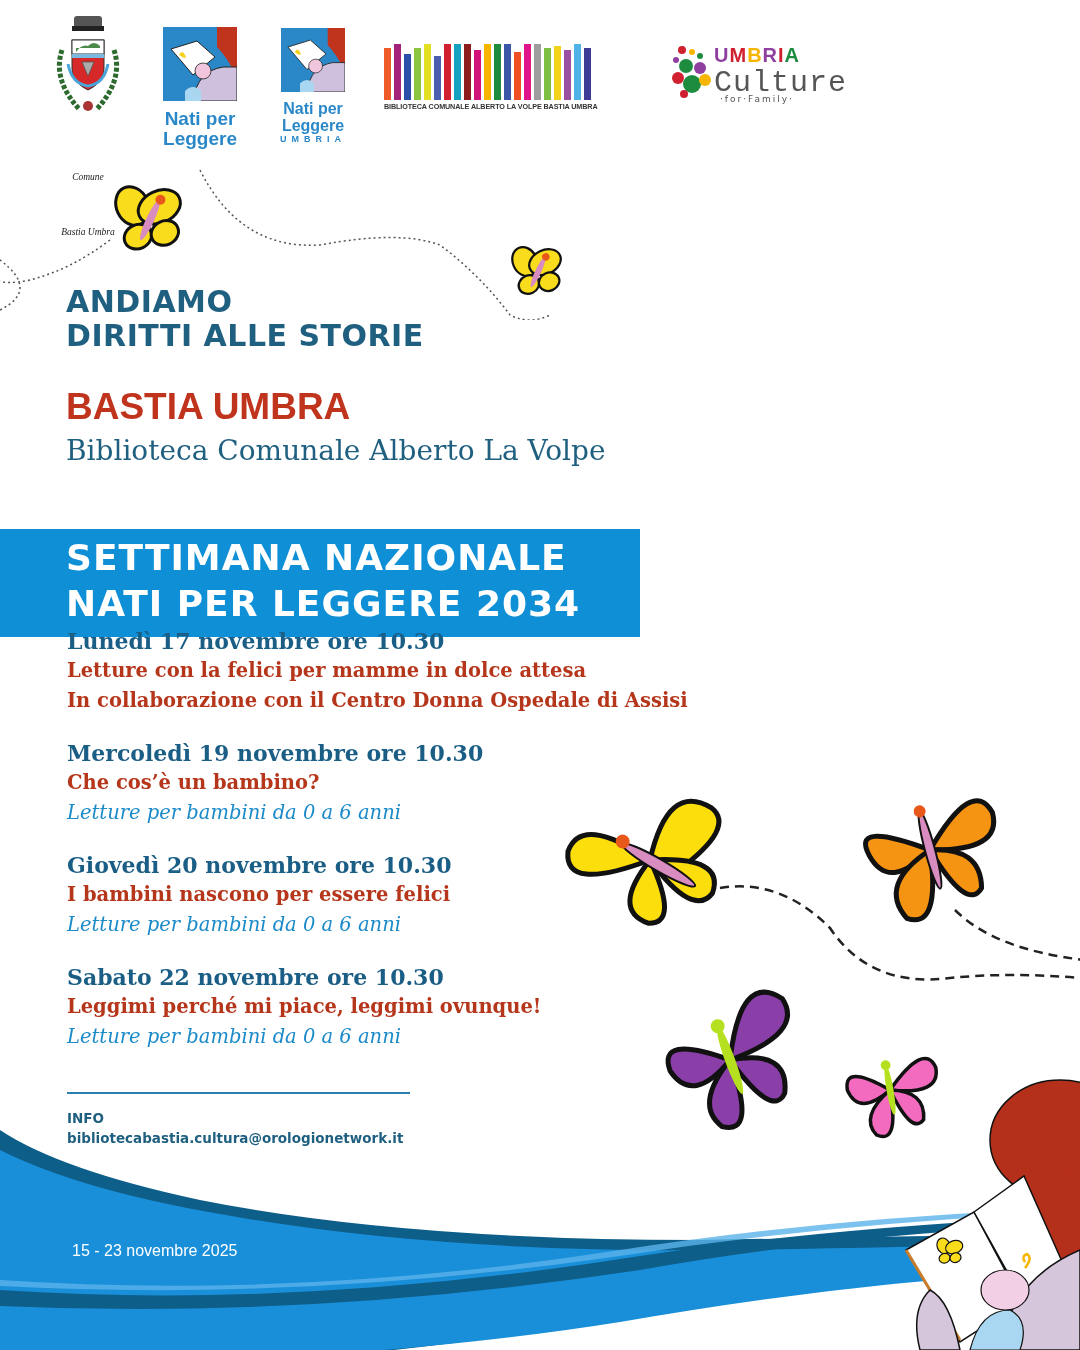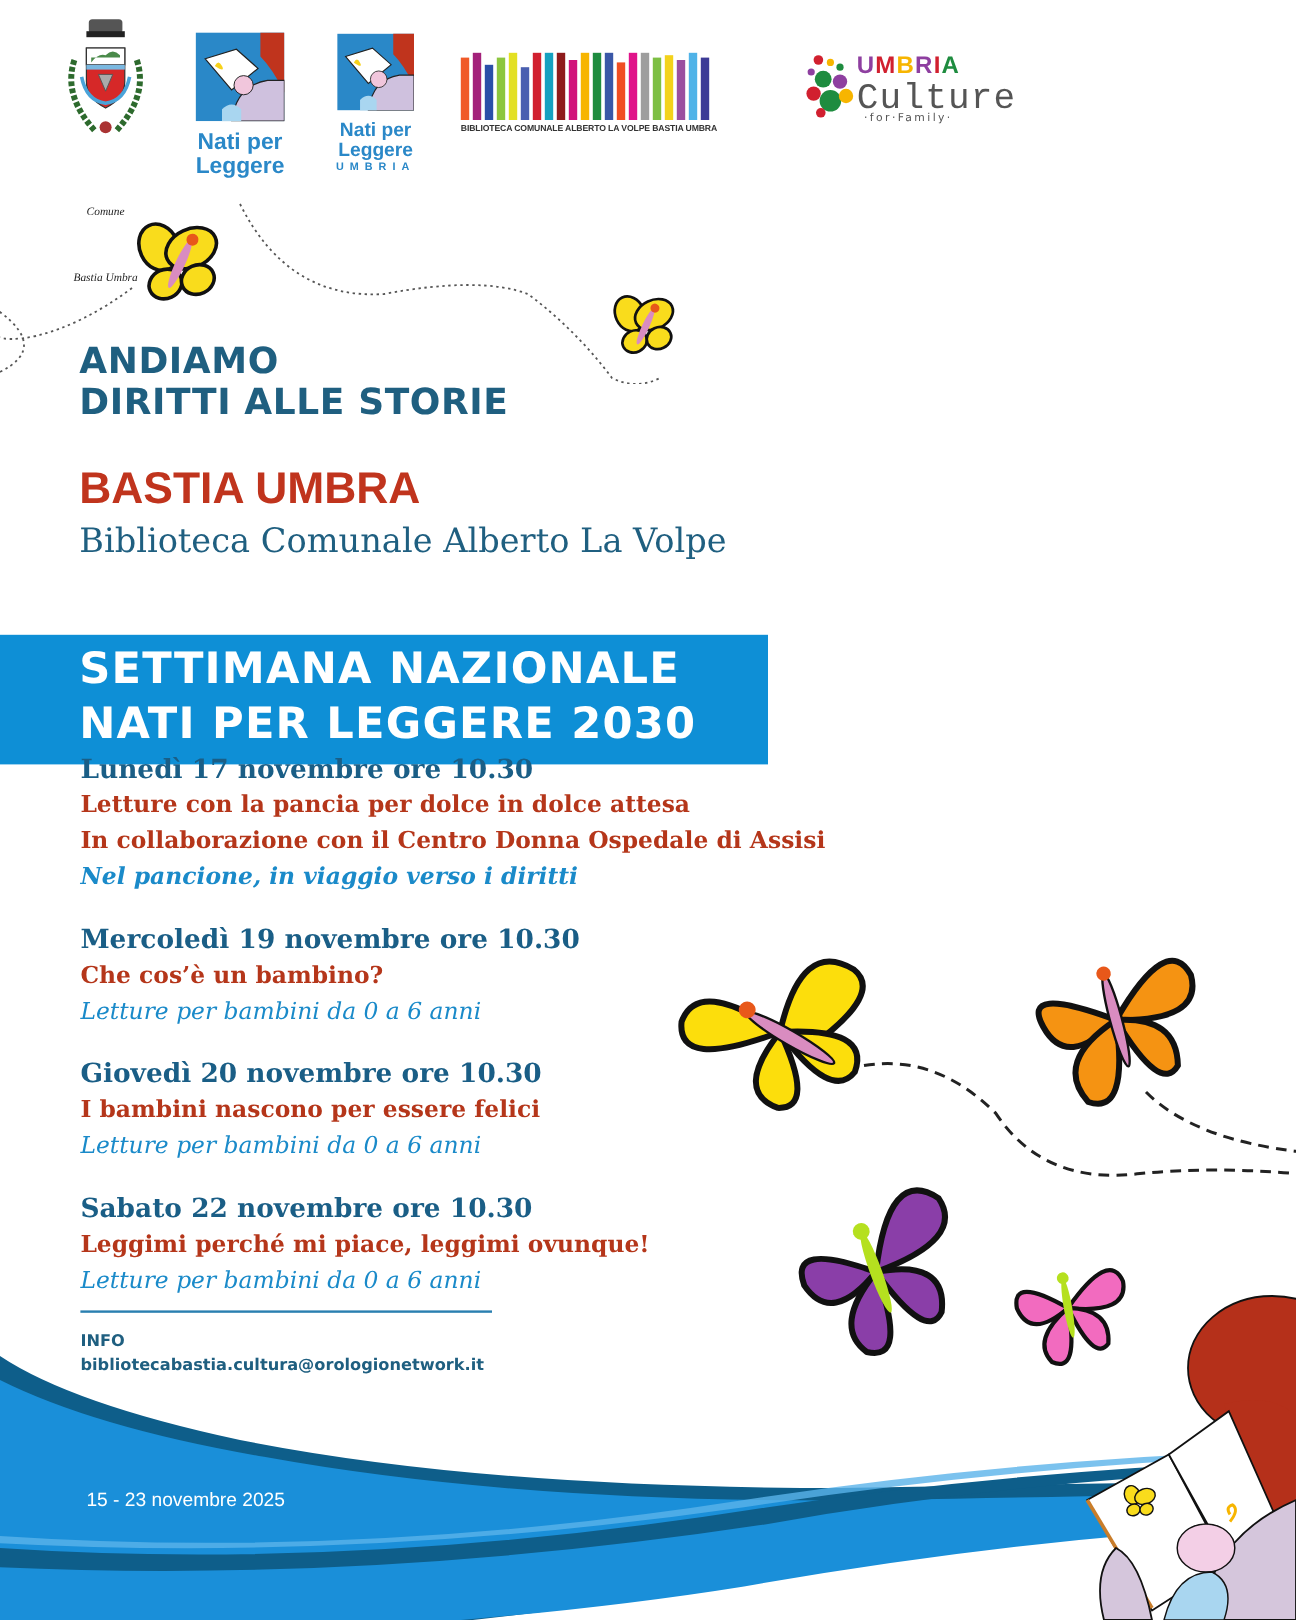--- a/index.html
+++ b/index.html
@@ -175,7 +175,7 @@
 <div class="abs banner">
   <div class="banner-text">
     <div>SETTIMANA NAZIONALE</div>
-    <div>NATI PER LEGGERE 2030</div>
+    <div>NATI PER LEGGERE 2034</div>
   </div>
 </div>
 

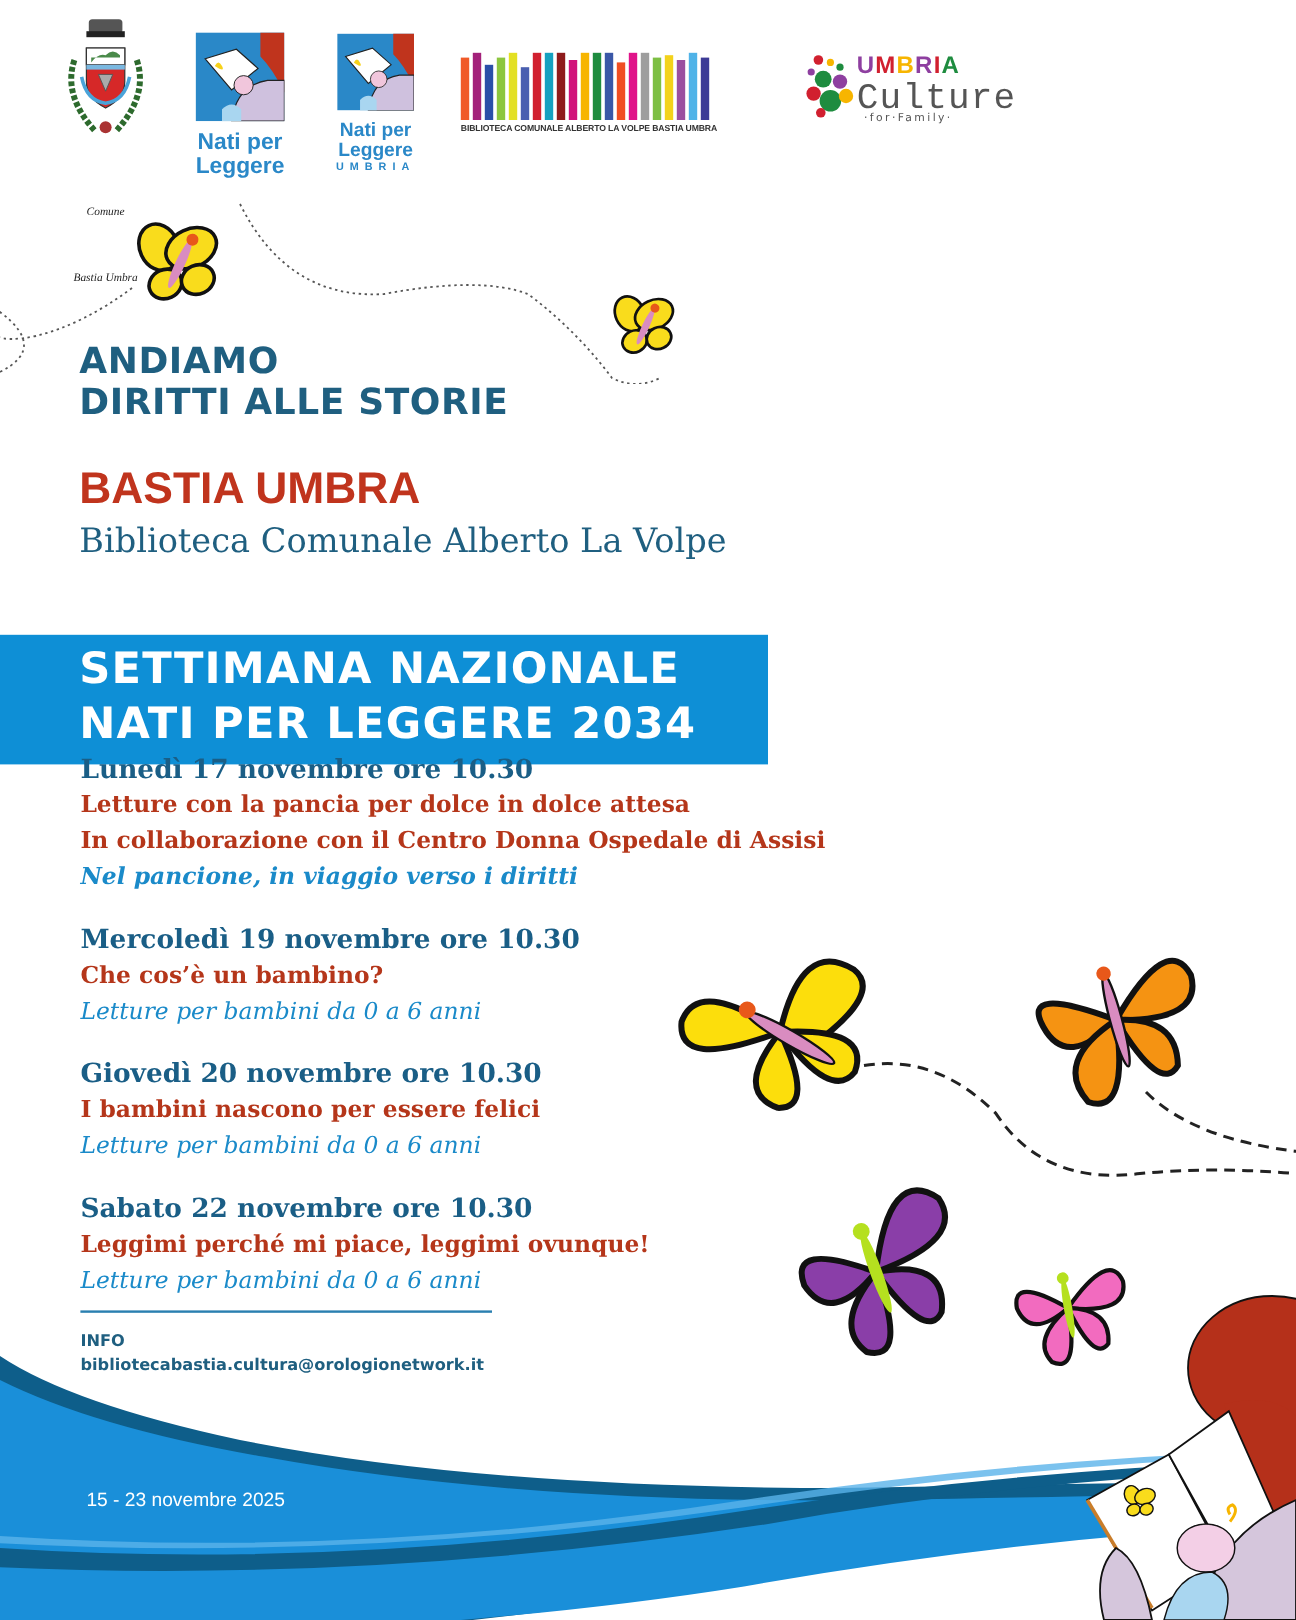--- a/index.html
+++ b/index.html
@@ -182,7 +182,7 @@
 <div class="abs events">
   <div class="event first">
     <div class="ev-date">Lunedì 17 novembre ore 10.30</div>
-    <div class="ev-title">Letture con la pancia per dolce in dolce attesa</div>
+    <div class="ev-title">Letture con la felici per mamme in dolce attesa</div>
     <div class="ev-title">In collaborazione con il Centro Donna Ospedale di Assisi</div>
     <div class="ev-sub">Nel pancione, in viaggio verso i diritti</div>
   </div>

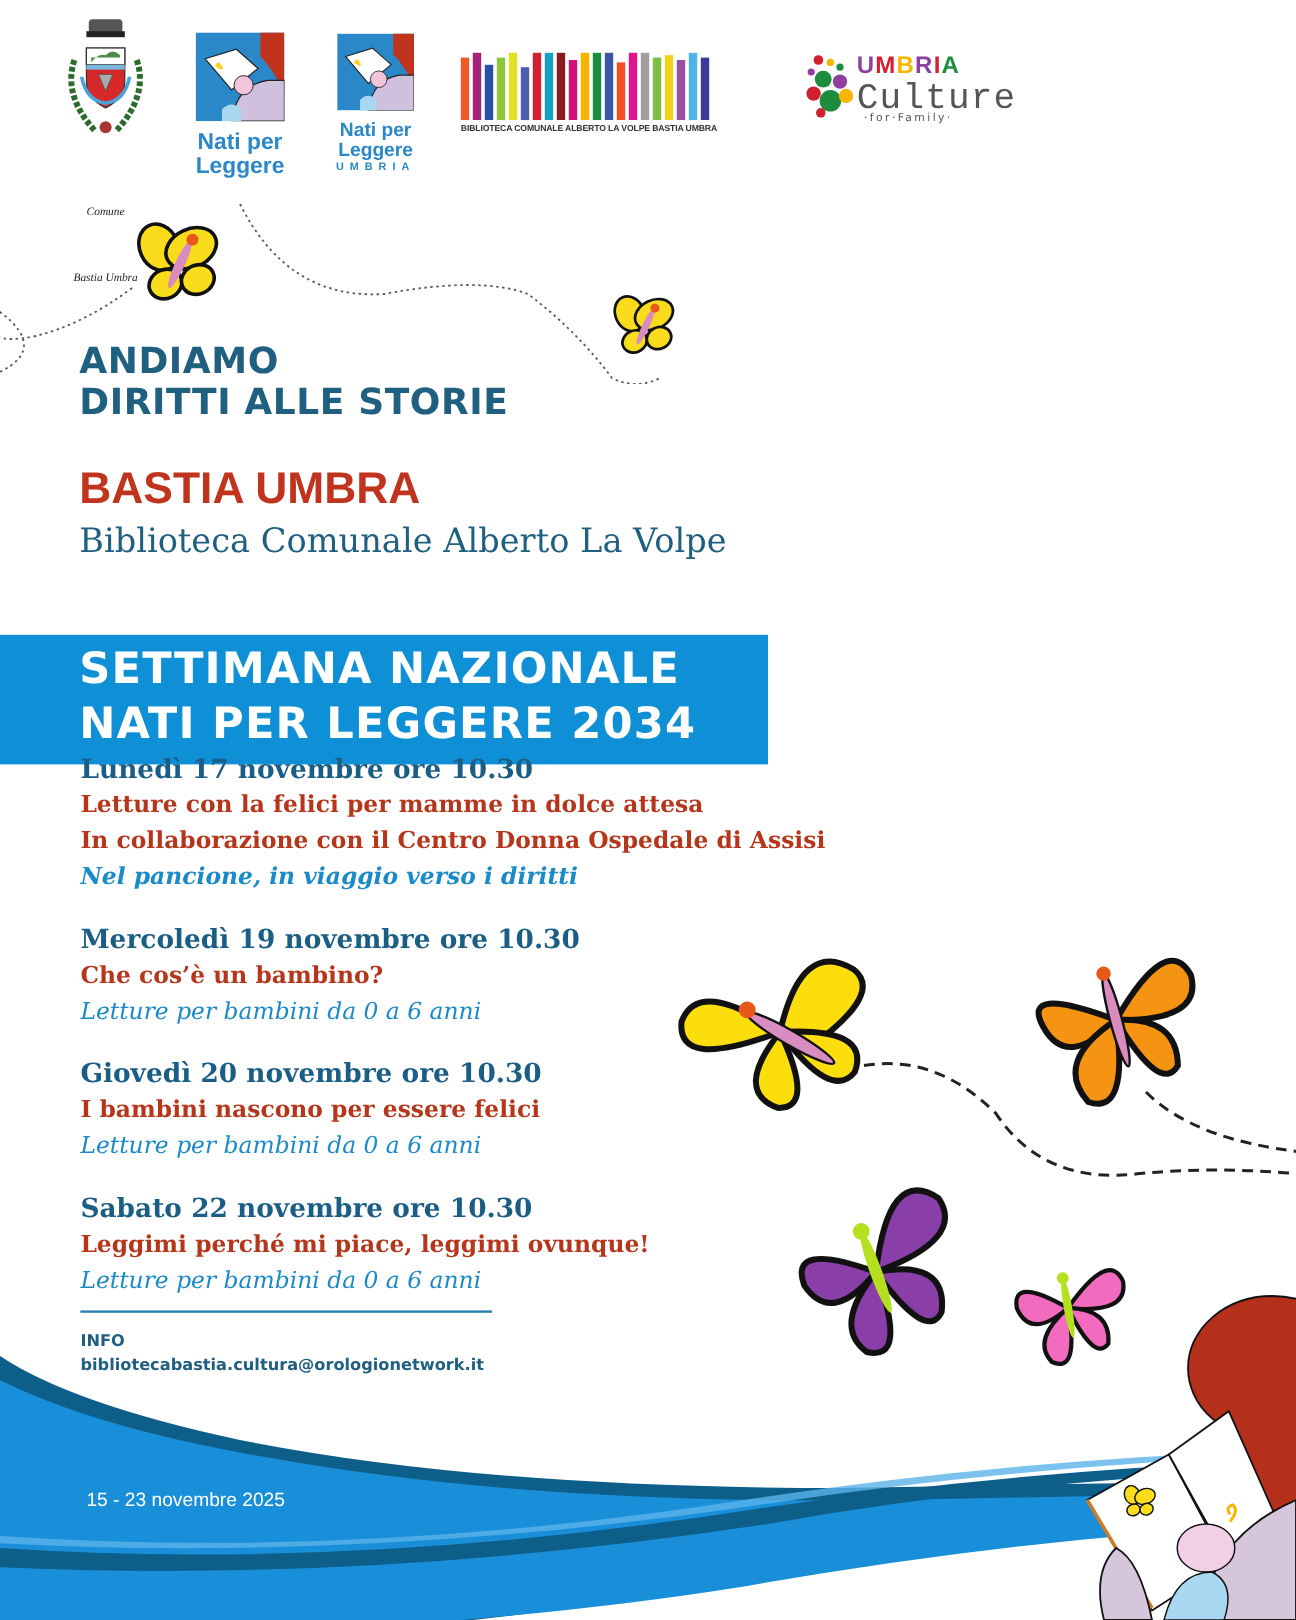--- a/index.html
+++ b/index.html
@@ -184,7 +184,6 @@
     <div class="ev-date">Lunedì 17 novembre ore 10.30</div>
     <div class="ev-title">Letture con la felici per mamme in dolce attesa</div>
     <div class="ev-title">In collaborazione con il Centro Donna Ospedale di Assisi</div>
-    <div class="ev-sub">Nel pancione, in viaggio verso i diritti</div>
   </div>
   <div class="event">
     <div class="ev-date">Mercoledì 19 novembre ore 10.30</div>

